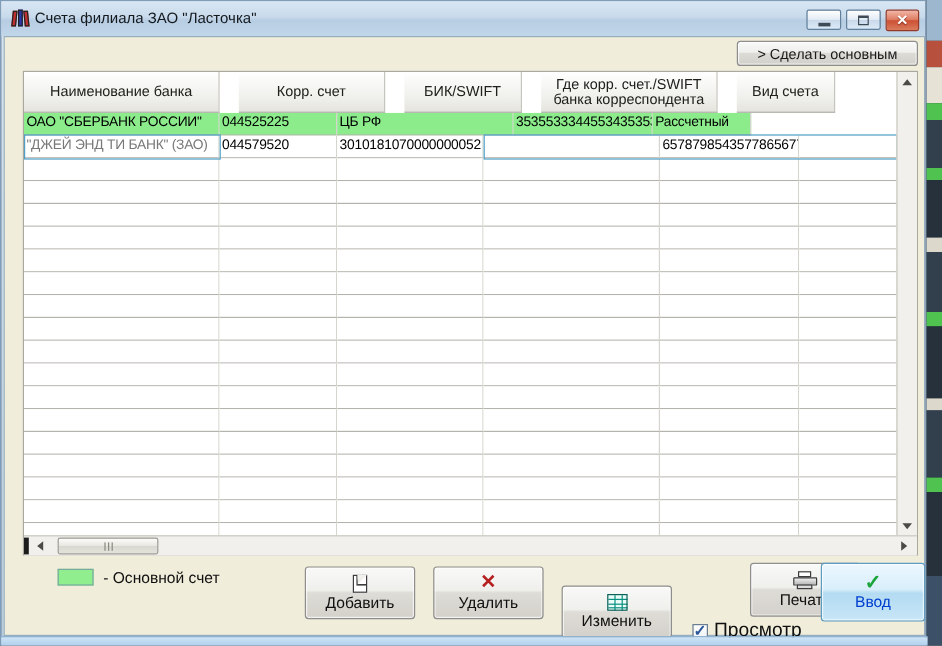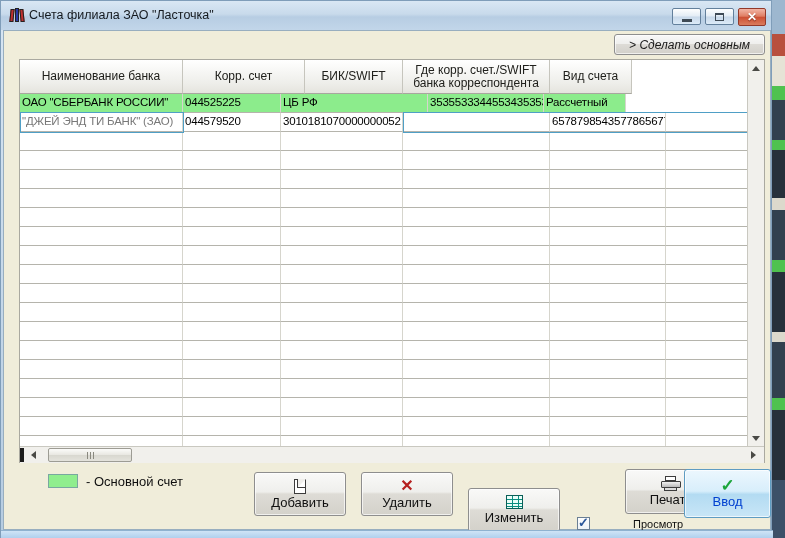--- a/index.html
+++ b/index.html
@@ -39,7 +39,7 @@
   .btn-make-primary { position:absolute; left:610px; top:3px; width:151px; height:21px;
       border:1px solid #8e8e8e; border-radius:3px; font-size:12px; color:#1a1a1a;
       background:linear-gradient(#f8f8f8 0%, #efefed 45%, #dddbd6 50%, #d2d0ca 100%);
-      box-shadow:inset 0 0 0 1px #ffffffaa; display:flex; align-items:center; justify-content:center;font-style:italic; }
+      box-shadow:inset 0 0 0 1px #ffffffaa; display:flex; align-items:center; justify-content:center; }
 
   
   .grid { position:absolute; left:15px; top:28px; width:746px; height:404px;

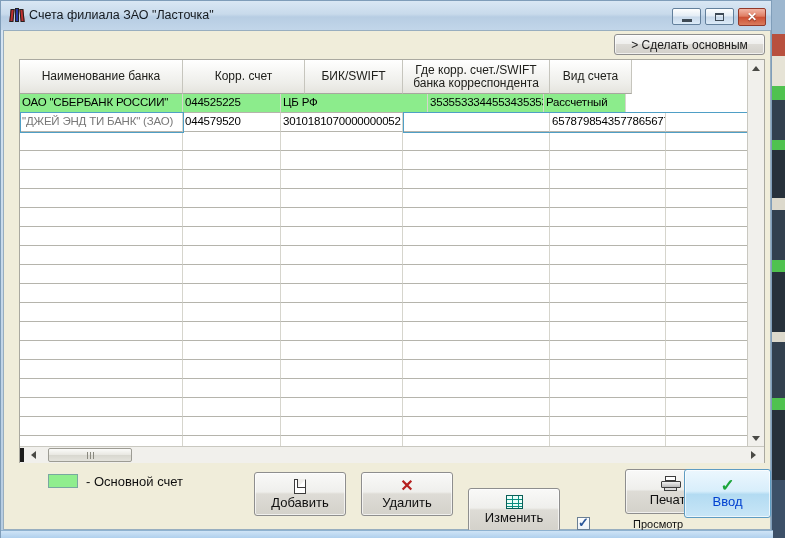--- a/index.html
+++ b/index.html
@@ -44,7 +44,7 @@
   
   .grid { position:absolute; left:15px; top:28px; width:746px; height:404px;
           border:1px solid #aaa9a0; background:#fff; }
-  .grid-header { display:flex; height:34px; }
+  .grid-header { display:flex; height:34px;gap:16px; }
   .hcell { height:34px; background:linear-gradient(#ffffff,#eeeeea 70%,#e5e4de);
            border-right:1px solid #c6c5bd; border-bottom:1px solid #a8a79f;
            display:flex; align-items:center; justify-content:center; text-align:center;

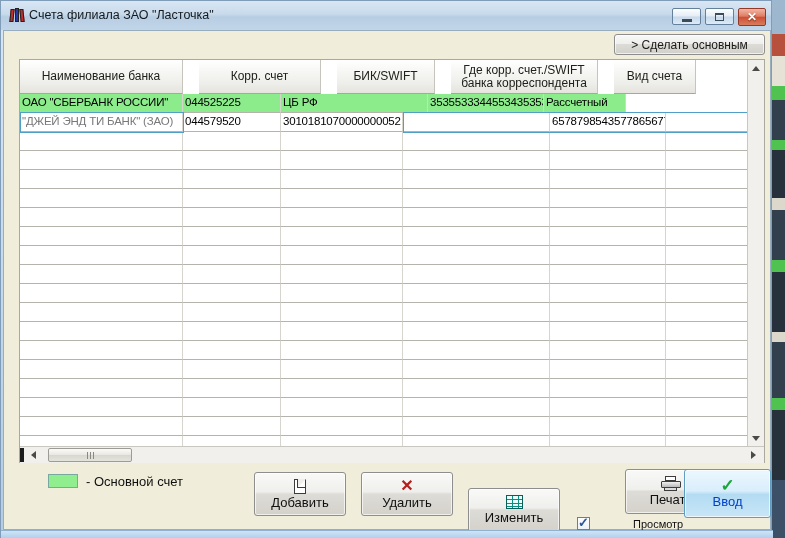--- a/index.html
+++ b/index.html
@@ -122,7 +122,7 @@
       border:1px solid #6a7f94; background:linear-gradient(#fdfdfd,#eef3f7); position:relative; }
   .preview-wrap input:checked::after { content:"✓"; position:absolute; left:0px; top:-3px;
       font-size:13px; font-weight:bold; color:#2b579a; }
-  .preview-label { font-size:11px; color:#101010;margin-left:38px; }
+  .preview-label { font-size:16px; color:#101010; }
 
   .bottom-border { position:absolute; left:0; top:529px; width:772px; height:9px;
       background:linear-gradient(#cfe4f6,#abcdec); border-top:1px solid #8fb2d0; }

